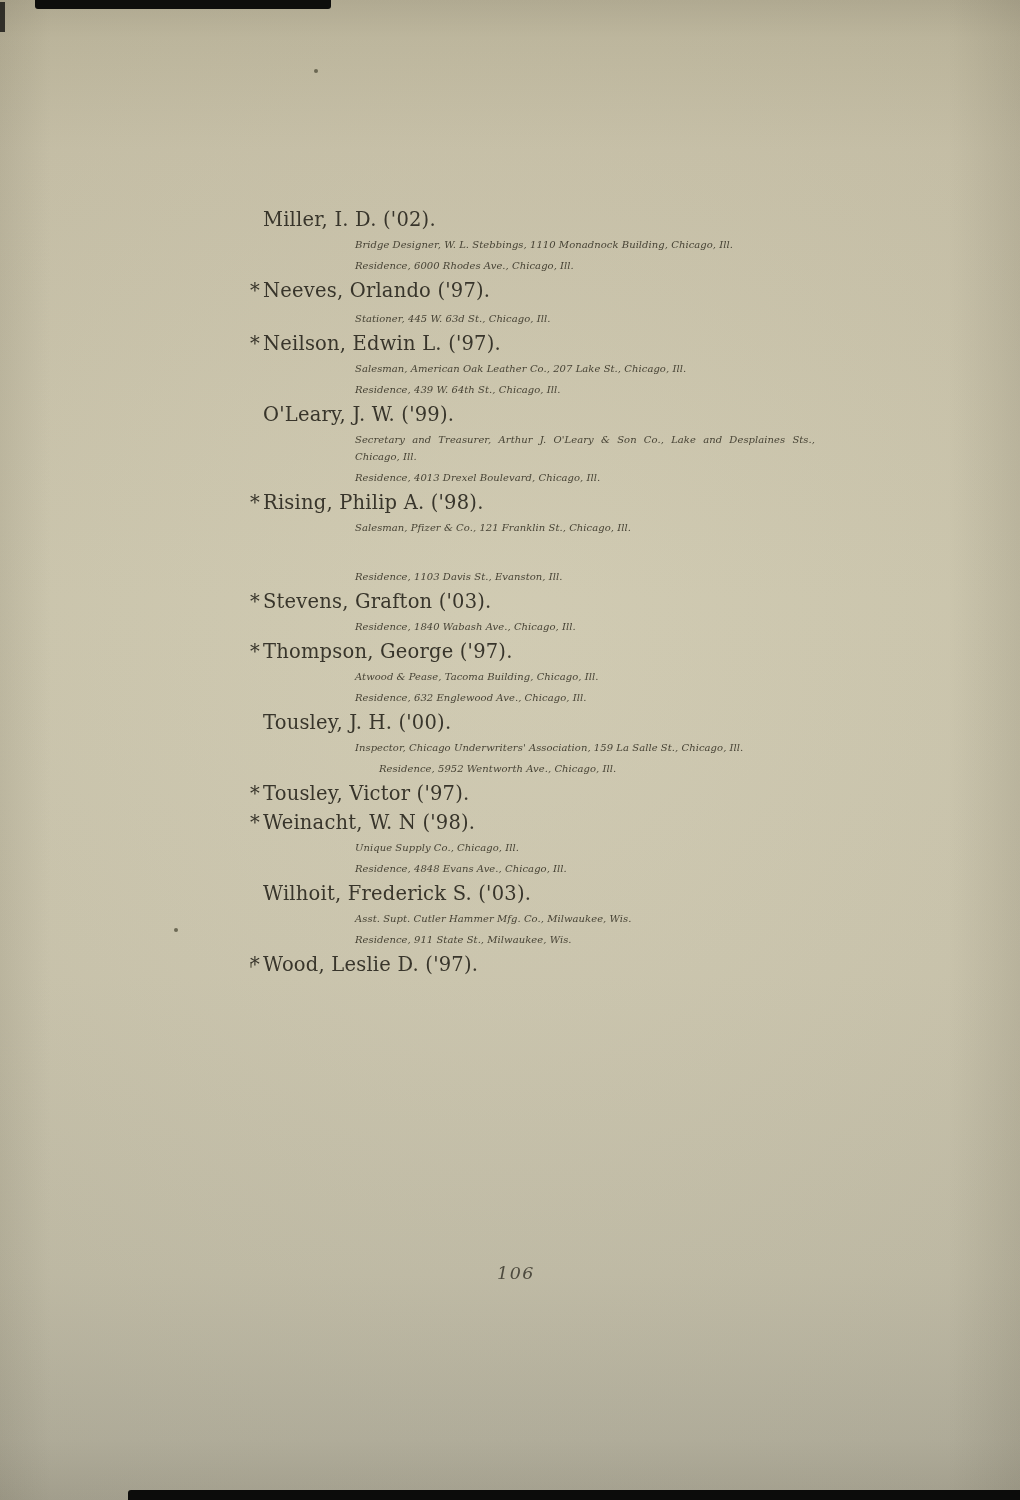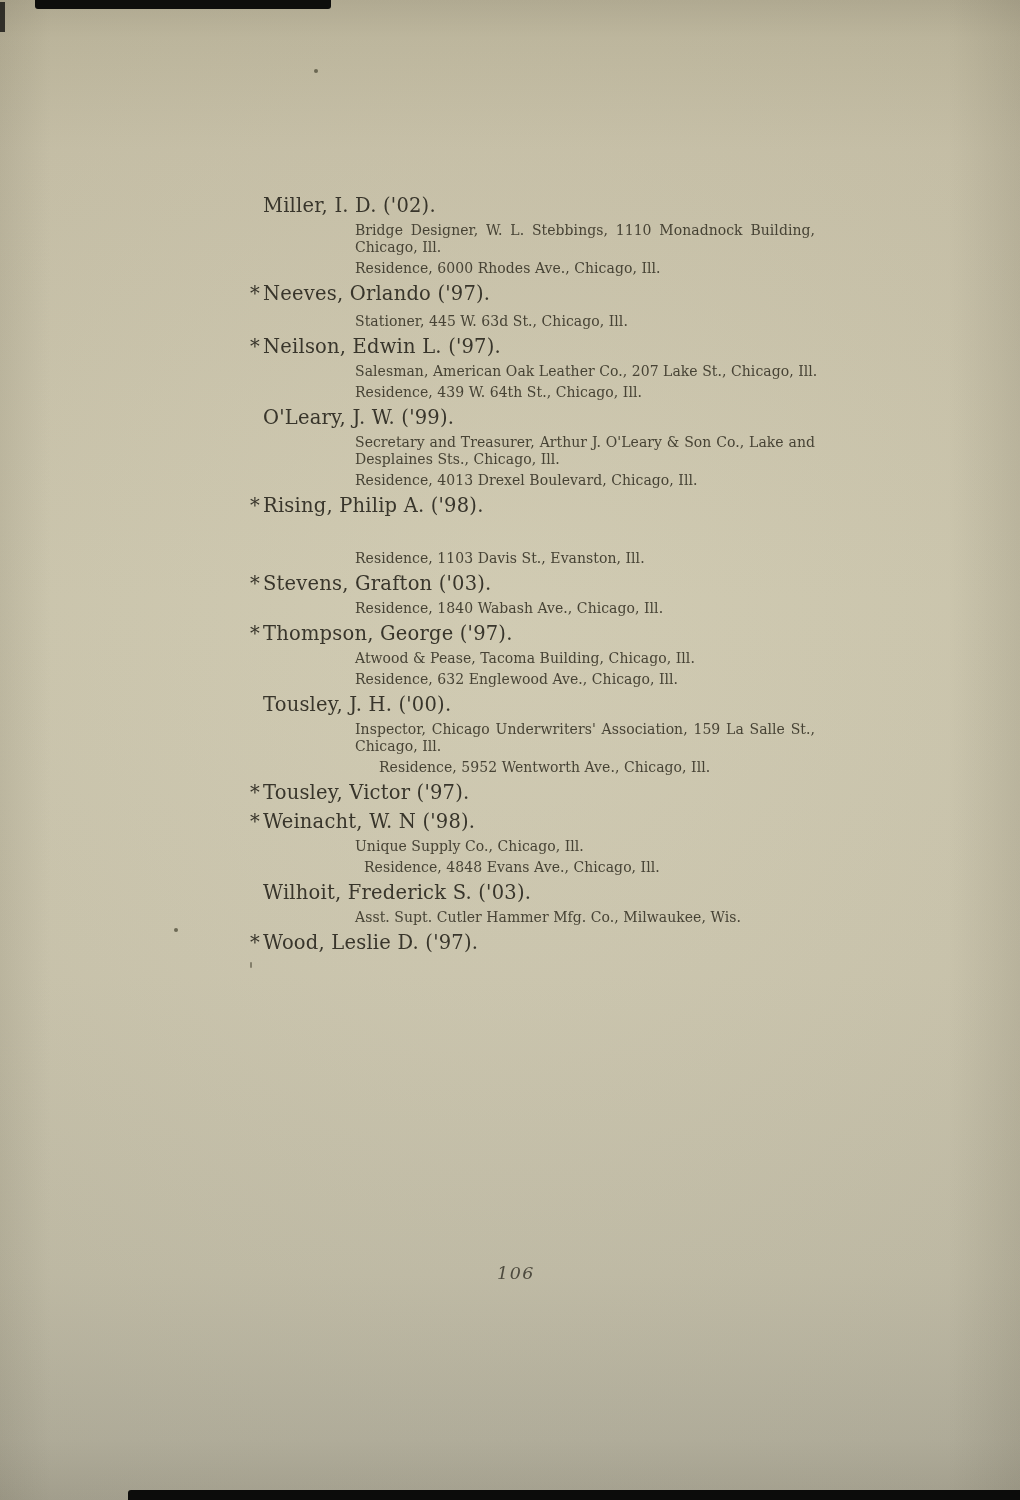--- a/index.html
+++ b/index.html
@@ -44,7 +44,7 @@
   .content {
     position: absolute;
     left: 252px;
-    top: 193px;
+    top: 207px;
     width: 580px;
   }
   .entry { margin: 0 0 0 0; }

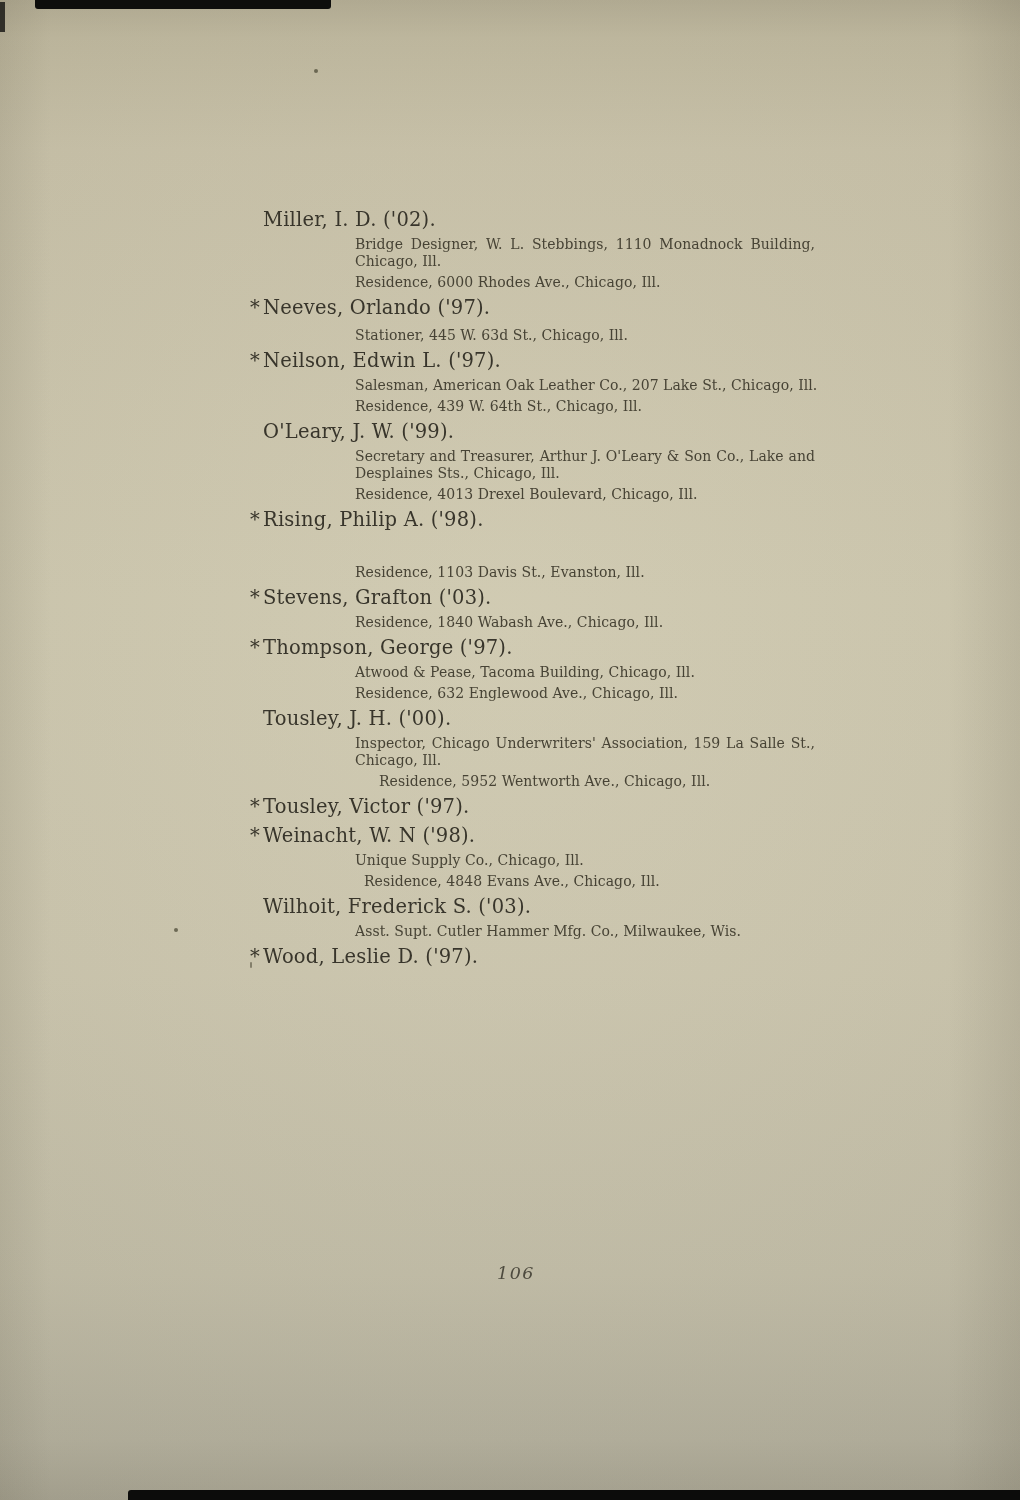--- a/index.html
+++ b/index.html
@@ -68,11 +68,12 @@
   }
   .detail-line {
     margin: 0 0 4px 0;
-    font-size: 14px;
+    font-size: 10px;
     line-height: 17px;
     text-align: justify;
     letter-spacing: 0.05px;
     color: #474335;
+    font-style: italic;
   }
   .page-number {
     position: absolute;

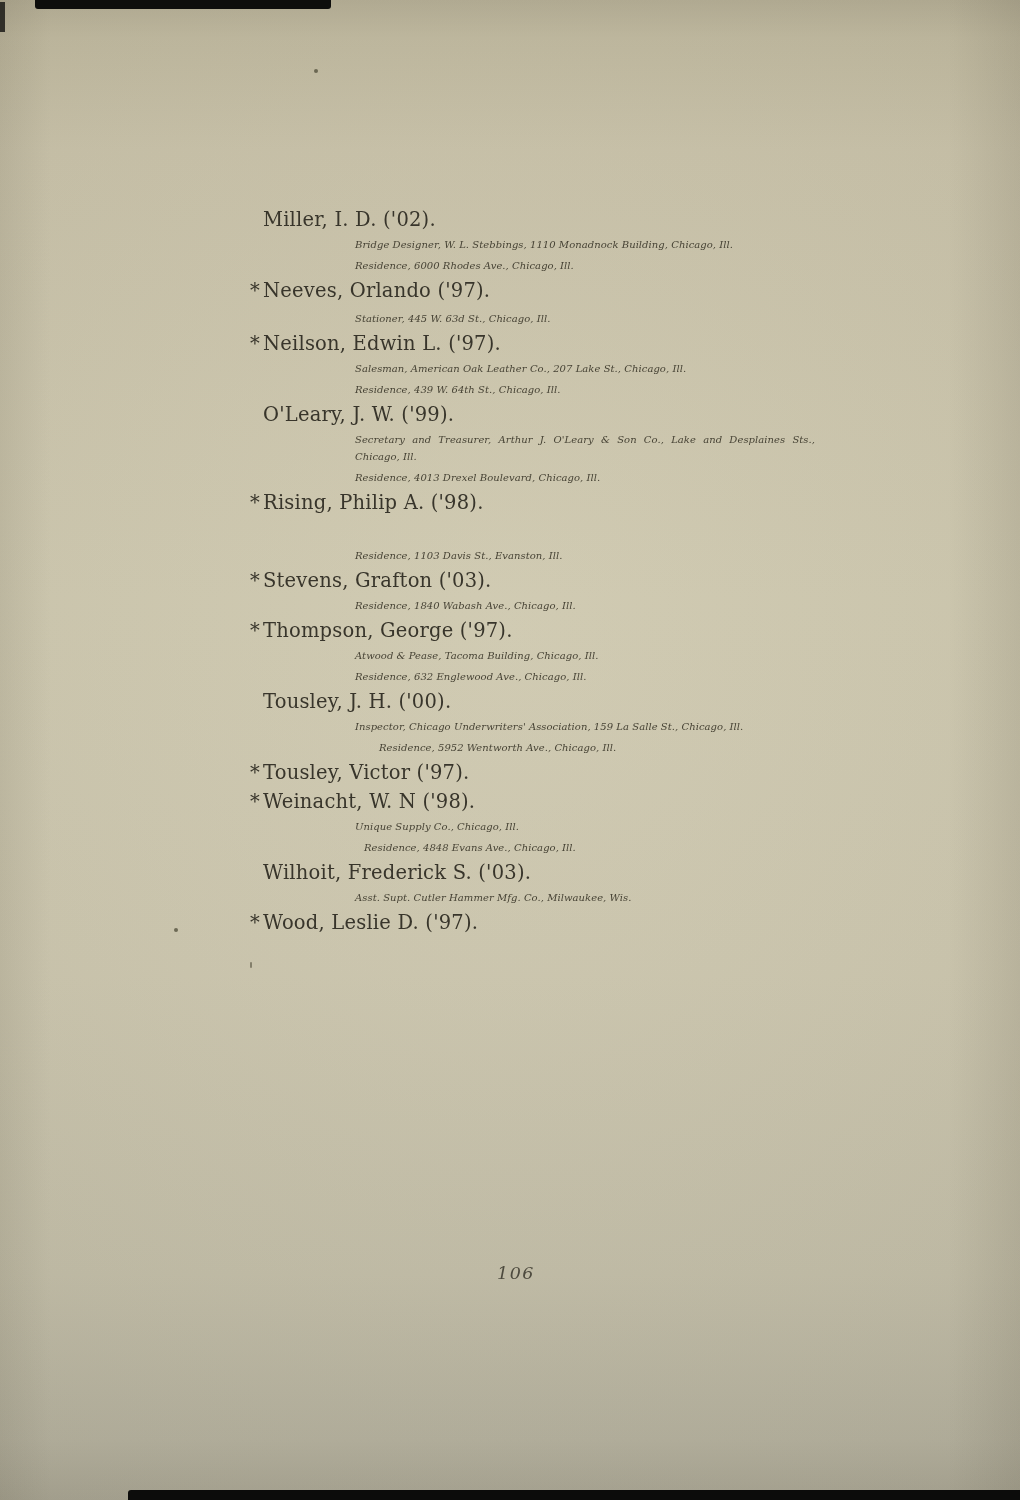--- a/index.html
+++ b/index.html
@@ -133,6 +133,7 @@
   <article class="entry">
     <h2 class="entry-name"><span class="star">*</span><span class="name-text">Rising, Philip A. ('98).</span></h2>
     <div class="entry-details">
+        <p class="detail-line" style="white-space: nowrap;">Salesman, Pfizer &amp; Co., 121 Franklin St., Chicago, Ill.</p>
         <p class="detail-line" style="white-space: nowrap; margin-top: 32px;">Residence, 1103 Davis St., Evanston, Ill.</p>
       </div>
   </article>

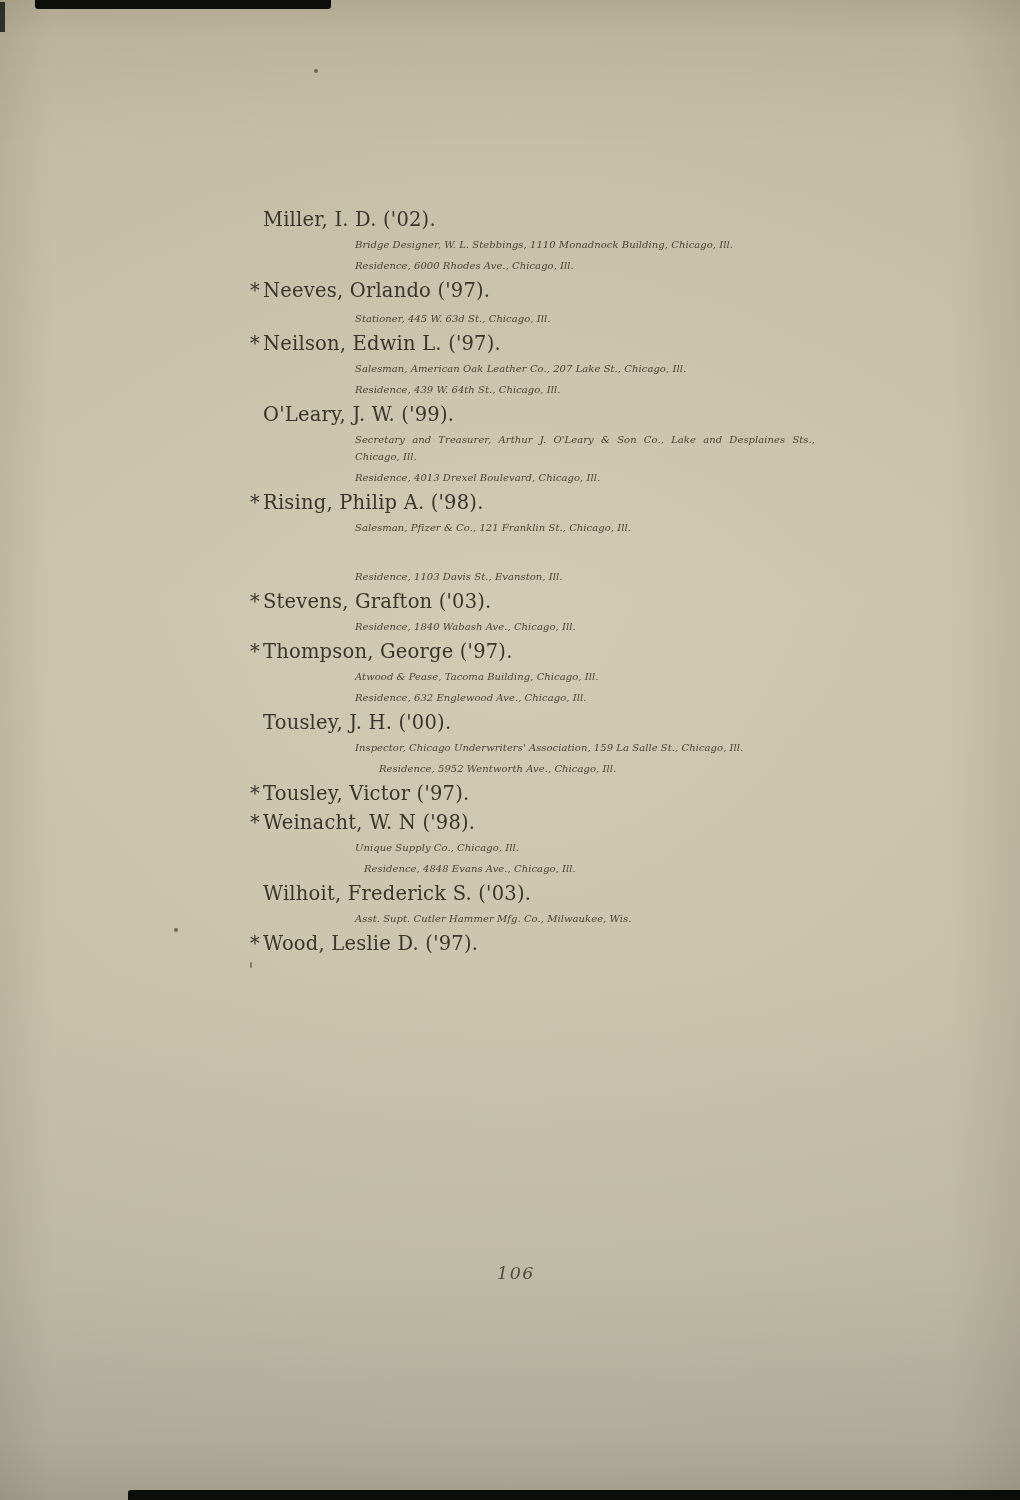--- a/index.html
+++ b/index.html
@@ -169,7 +169,7 @@
     <h2 class="entry-name"><span class="star">*</span><span class="name-text">Weinacht, W. N ('98).</span></h2>
     <div class="entry-details">
         <p class="detail-line" style="white-space: nowrap;">Unique Supply Co., Chicago, Ill.</p>
-        <p class="detail-line" style="white-space: nowrap; margin-left: 9px;">Residence, 4848 Evans Ave., Chicago, Ill.</p>
+        <p class="detail-line" style="white-space: nowrap;">Residence, 4848 Evans Ave., Chicago, Ill.</p>
       </div>
   </article>
 

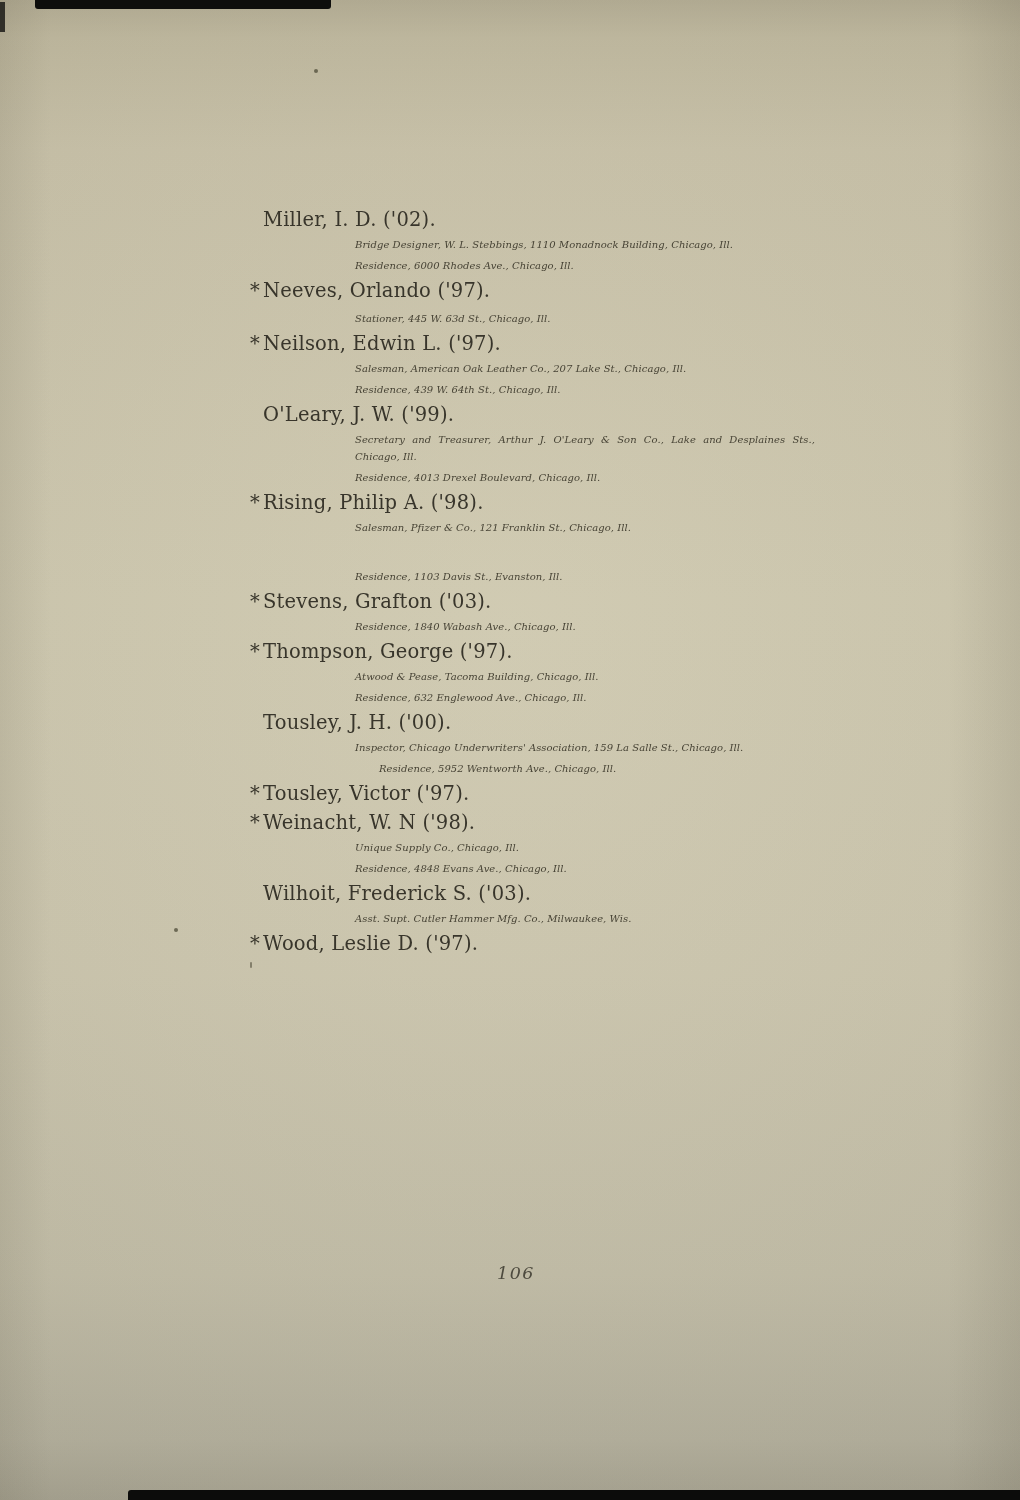--- a/index.html
+++ b/index.html
@@ -177,6 +177,7 @@
     <h2 class="entry-name"><span class="star"></span><span class="name-text">Wilhoit, Frederick S. ('03).</span></h2>
     <div class="entry-details">
         <p class="detail-line" style="white-space: nowrap;">Asst. Supt. Cutler Hammer Mfg. Co., Milwaukee, Wis.</p>
+        <p class="detail-line" style="white-space: nowrap;">Residence, 911 State St., Milwaukee, Wis.</p>
       </div>
   </article>
 

